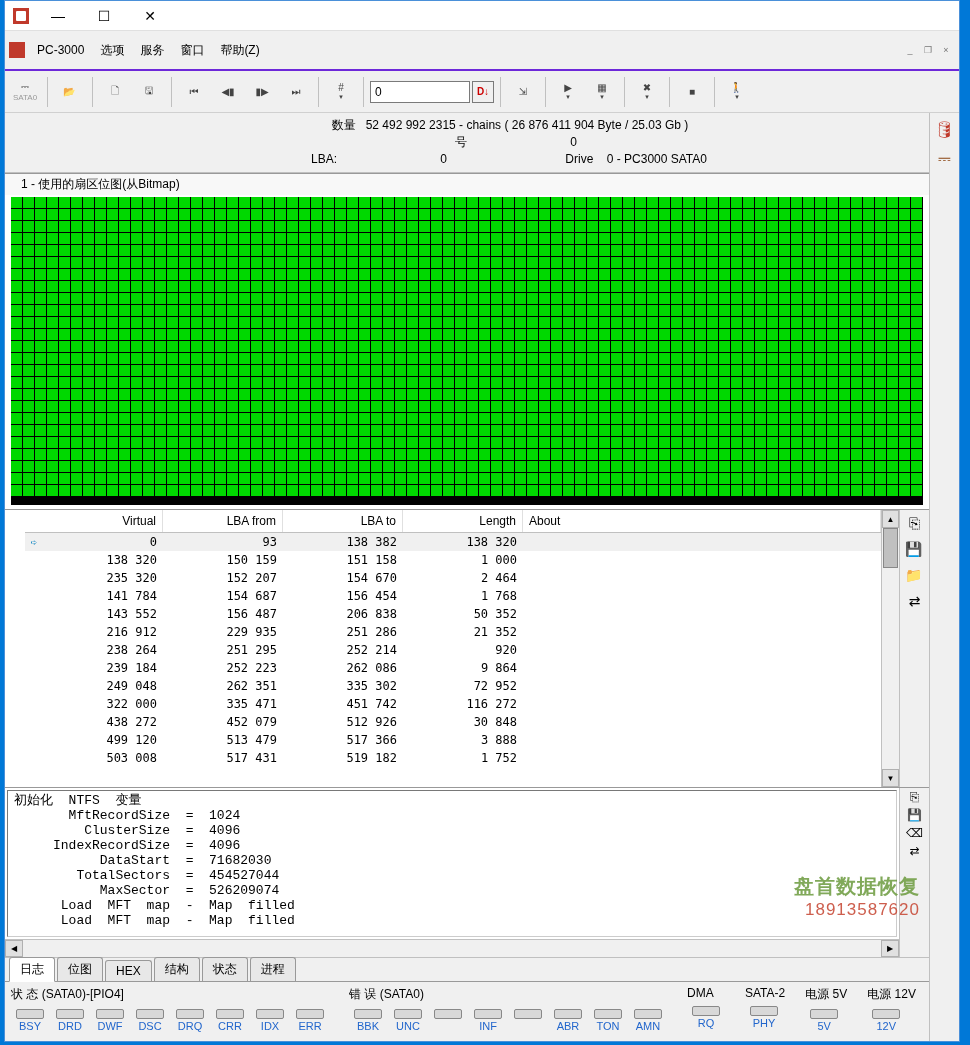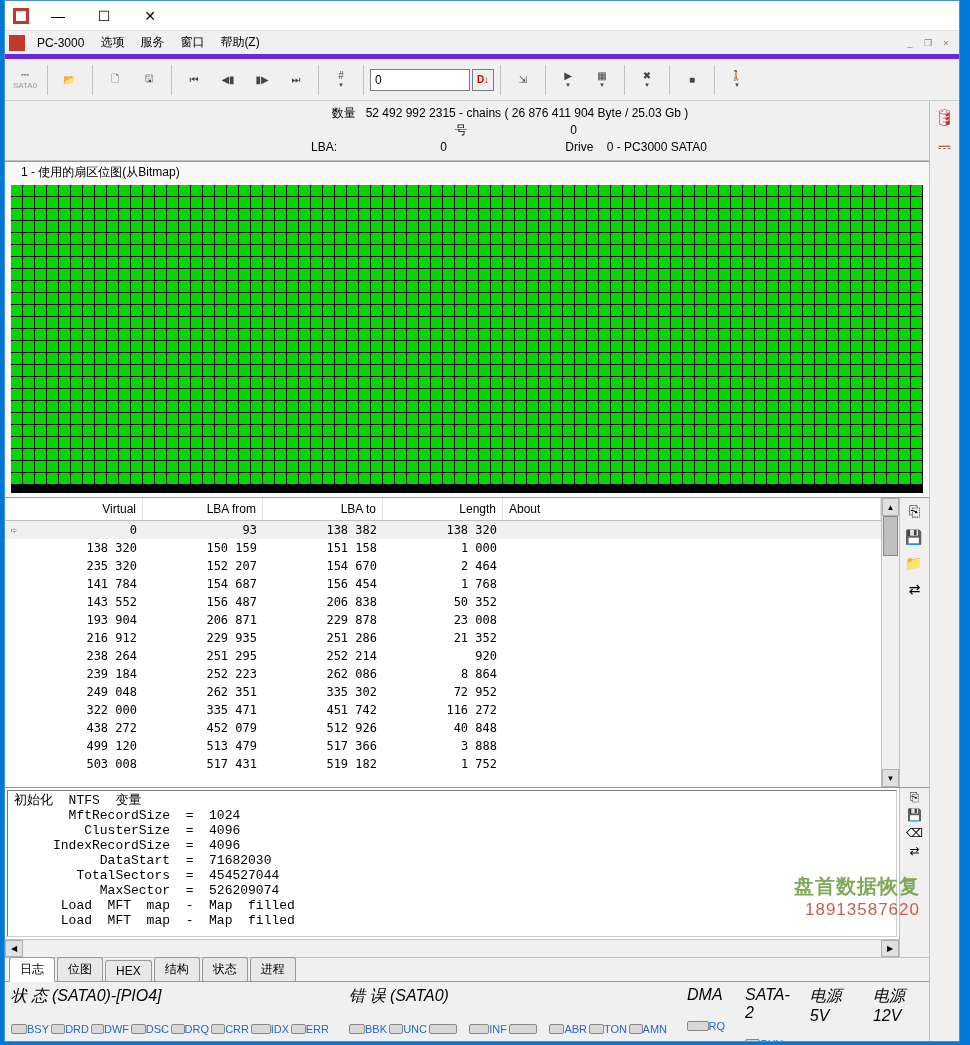--- a/index.html
+++ b/index.html
@@ -10,7 +10,7 @@
 .titlebar .app-icon::after { content:''; position:absolute; left:3px; top:3px; width:10px; height:10px; background:#fff; border-radius:1px; }
 .titlebar .title { flex: 1; color: #000; font-size: 12px; white-space: nowrap; overflow: hidden; }
 .titlebar .winbtn { width: 46px; height: 30px; display: flex; align-items: center; justify-content: center; color: #000; font-size: 14px; }
-.menubar { height: 28px; background: #f0f0f0; display: flex; align-items: center; padding: 0 4px; border-bottom: 5px solid #6d28d9; }
+.menubar { height: 40px; background: #f0f0f0; display: flex; align-items: center; padding: 0 4px; border-bottom: 2px solid #6d28d9; }
 .menubar .mlogo { width: 16px; height: 16px; background: #c0392b; margin-right: 4px; }
 .menubar .mitem { padding: 3px 8px; color: #000; }
 .menubar .spacer { flex: 1; }

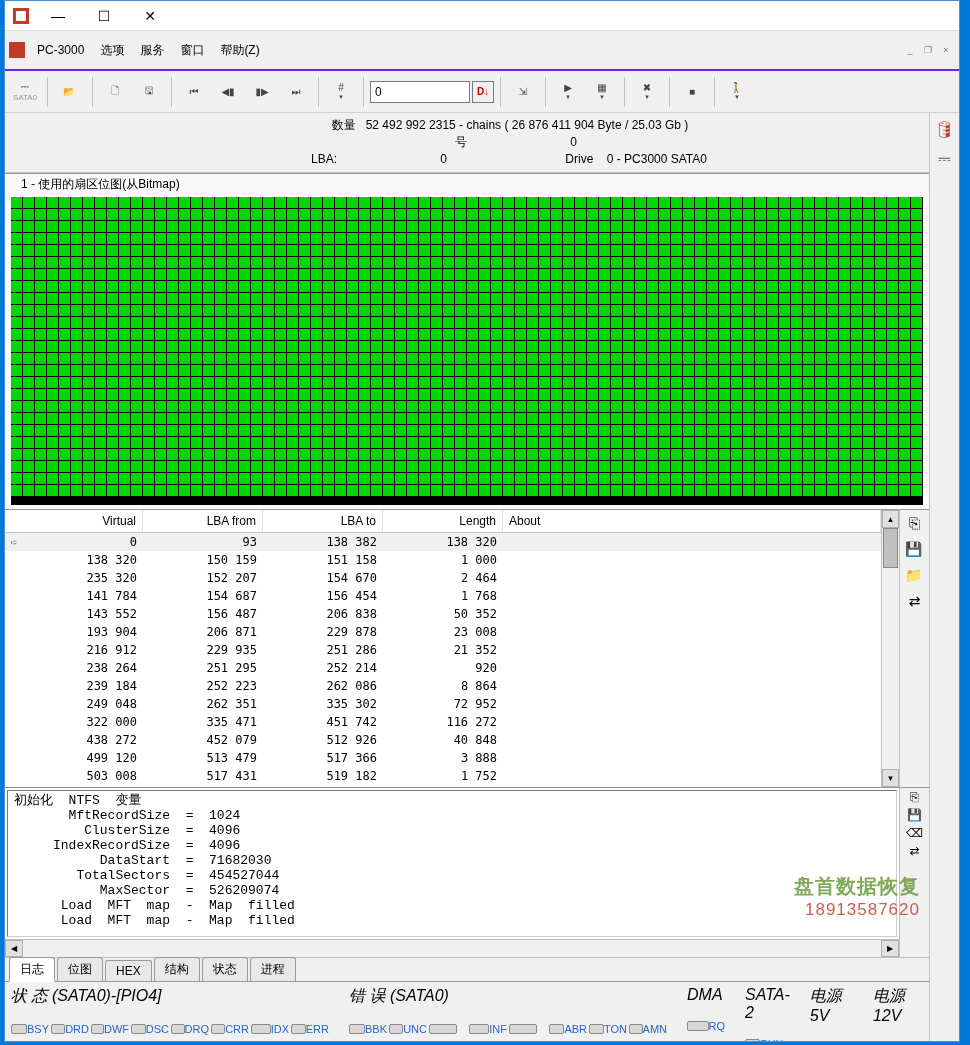--- a/index.html
+++ b/index.html
@@ -41,7 +41,7 @@
 .bitmap-cells { position:absolute; inset:0; display:grid; grid-template-columns: repeat(76, 1fr); grid-auto-rows: 12px; gap:0; }
 .bitmap-cells div { background:#00d800; border:1px solid #000; border-top:none; border-left:none; }
 .table-section { flex:1; display:flex; overflow:hidden; border-top:1px solid #999; }
-.table-wrap { flex:1; overflow:hidden; display:flex; flex-direction:column; }
+.table-wrap { flex:1; overflow:hidden; display:flex; flex-direction:column;padding-left:20px; }
 .table-header { display:flex; background:#fff; border-bottom:1px solid #c0c0c0; }
 .table-header .th { padding:4px 6px; border-right:1px solid #e0e0e0; font-size:12px; background:#fff; text-align:right; }
 .table-header .th.about { text-align:left; flex:1; }

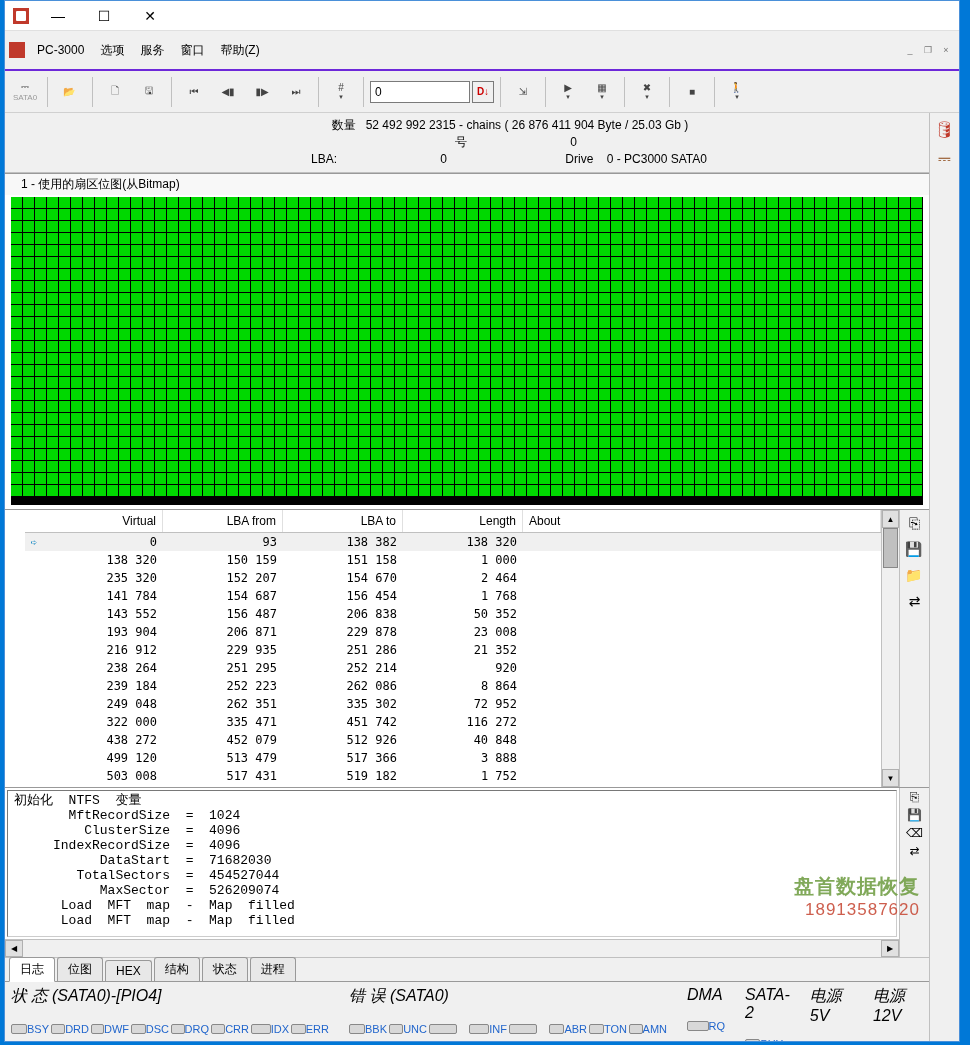--- a/index.html
+++ b/index.html
@@ -2142,13 +2142,6 @@
                 <div class="td lbafrom">156 487</div>
                 <div class="td lbato">206 838</div>
                 <div class="td length">50 352</div>
-              </div>
-              <div class="tr">
-                <div class="arrow"></div>
-                <div class="td virtual">193 904</div>
-                <div class="td lbafrom">206 871</div>
-                <div class="td lbato">229 878</div>
-                <div class="td length">23 008</div>
               </div>
               <div class="tr">
                 <div class="arrow"></div>

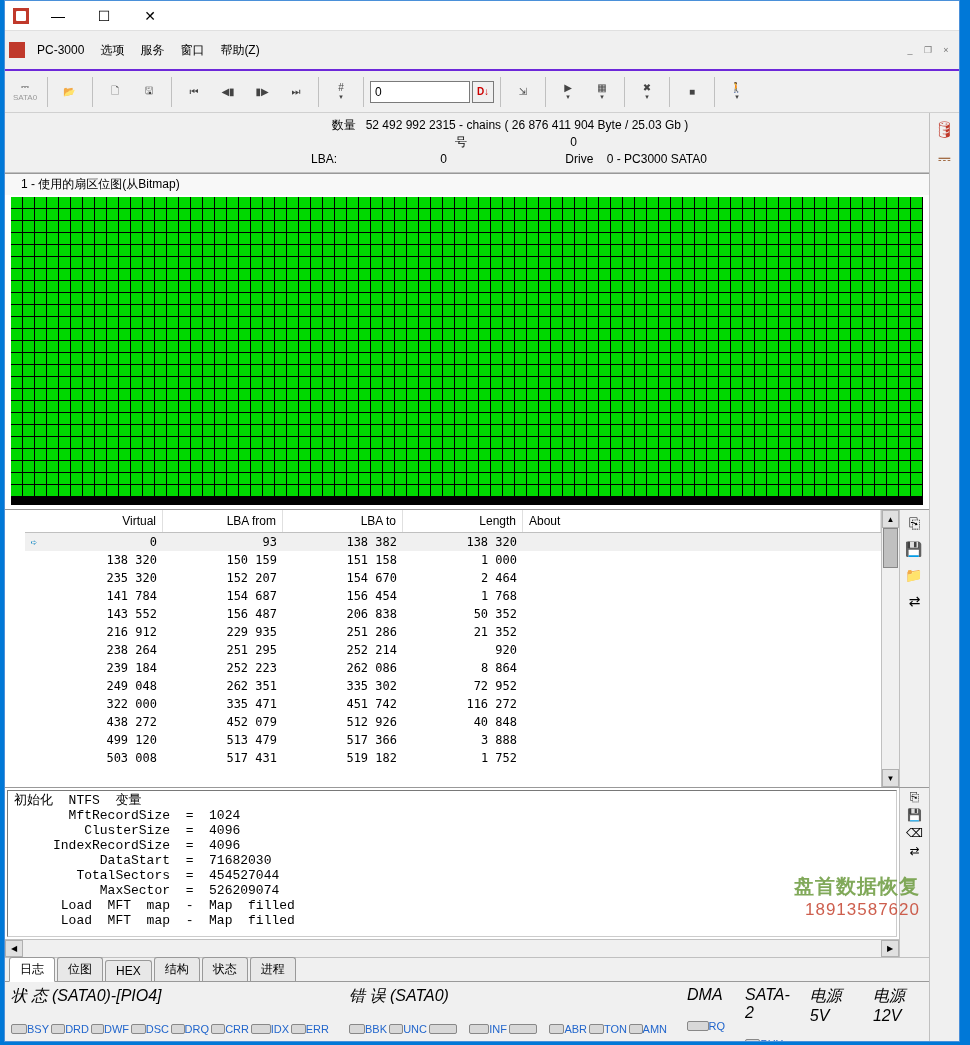--- a/index.html
+++ b/index.html
@@ -2162,7 +2162,7 @@
                 <div class="td virtual">239 184</div>
                 <div class="td lbafrom">252 223</div>
                 <div class="td lbato">262 086</div>
-                <div class="td length">8 864</div>
+                <div class="td length">9 864</div>
               </div>
               <div class="tr">
                 <div class="arrow"></div>

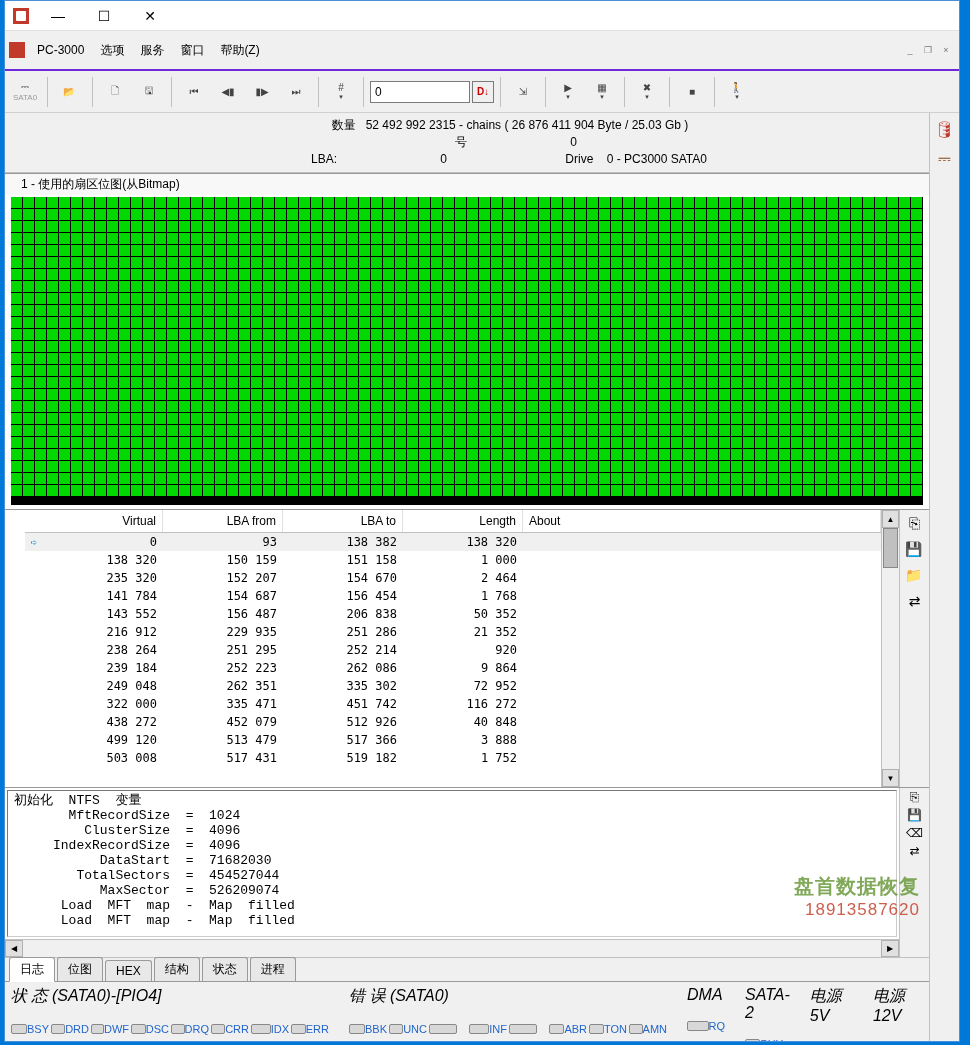--- a/index.html
+++ b/index.html
@@ -2183,7 +2183,7 @@
                 <div class="td virtual">438 272</div>
                 <div class="td lbafrom">452 079</div>
                 <div class="td lbato">512 926</div>
-                <div class="td length">40 848</div>
+                <div class="td length">30 848</div>
               </div>
               <div class="tr">
                 <div class="arrow"></div>

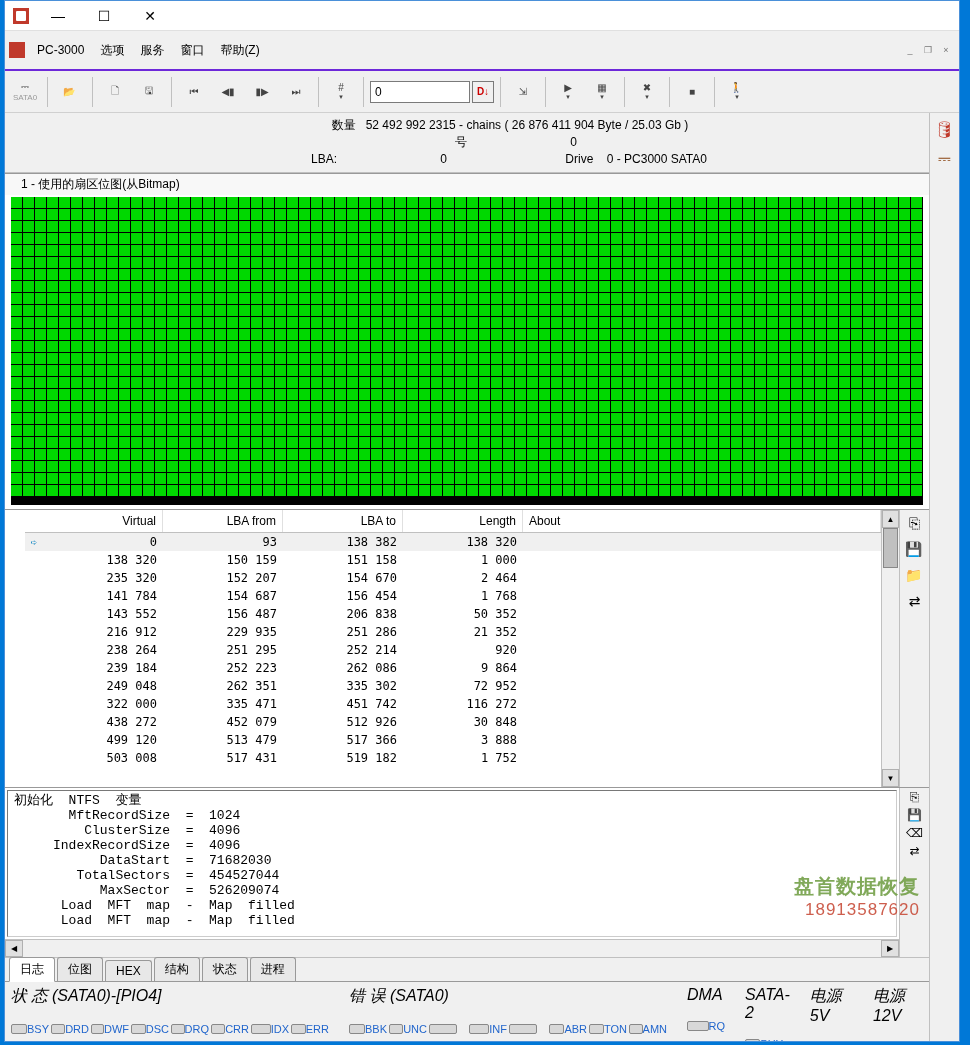--- a/index.html
+++ b/index.html
@@ -70,7 +70,7 @@
 .status-section { height:60px; background:#f0f0f0; border-top:1px solid #999; padding:4px 6px; }
 .status-groups { display:flex; gap:20px; }
 .status-group { display:flex; flex-direction:column; }
-.status-group .gtitle { font-size:16px; margin-bottom:16px;font-style:italic; }
+.status-group .gtitle { font-size:12px; margin-bottom:6px; }
 .status-leds { display:flex; gap:2px; }
 .led-item { display:flex; flex-direction:row; align-items:center; width:38px; }
 .led-item .led { width:28px; height:10px; background:#d8d8d8; border:1px solid #888; border-radius:2px; margin-bottom:1px;}

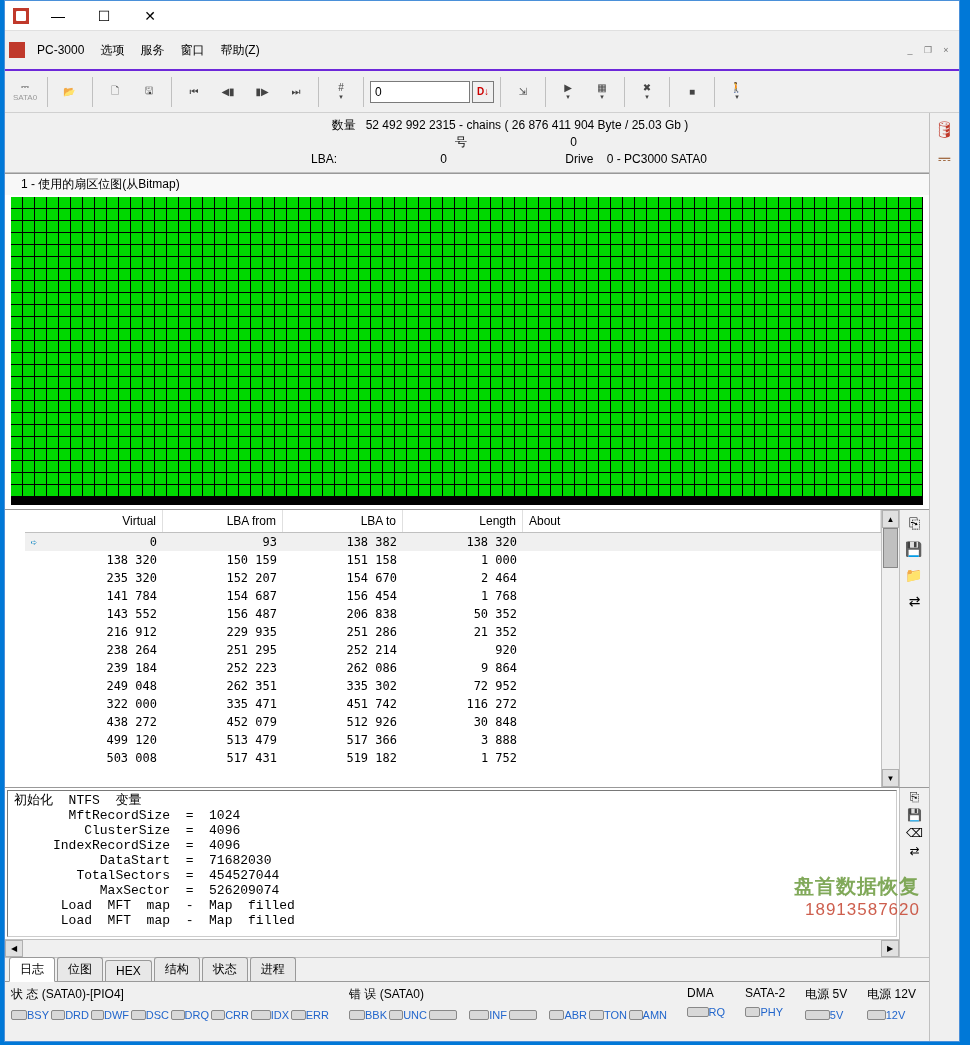--- a/index.html
+++ b/index.html
@@ -72,7 +72,7 @@
 .status-group { display:flex; flex-direction:column; }
 .status-group .gtitle { font-size:12px; margin-bottom:6px; }
 .status-leds { display:flex; gap:2px; }
-.led-item { display:flex; flex-direction:row; align-items:center; width:38px; }
+.led-item { display:flex; flex-direction:column; align-items:center; width:38px; }
 .led-item .led { width:28px; height:10px; background:#d8d8d8; border:1px solid #888; border-radius:2px; margin-bottom:1px;}
 .led-item .led-lbl { font-size:11px; color:#2266cc; }
 .watermark { position:absolute; right:50px; bottom:125px; text-align:right; pointer-events:none; }

